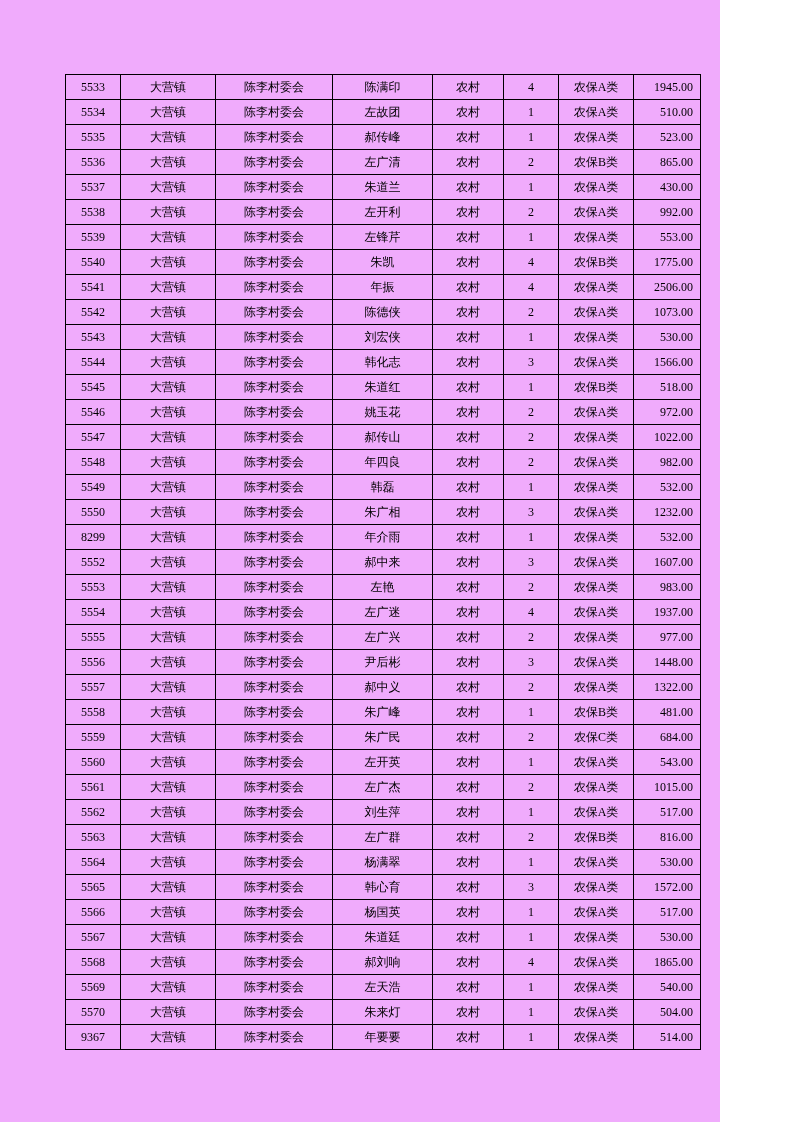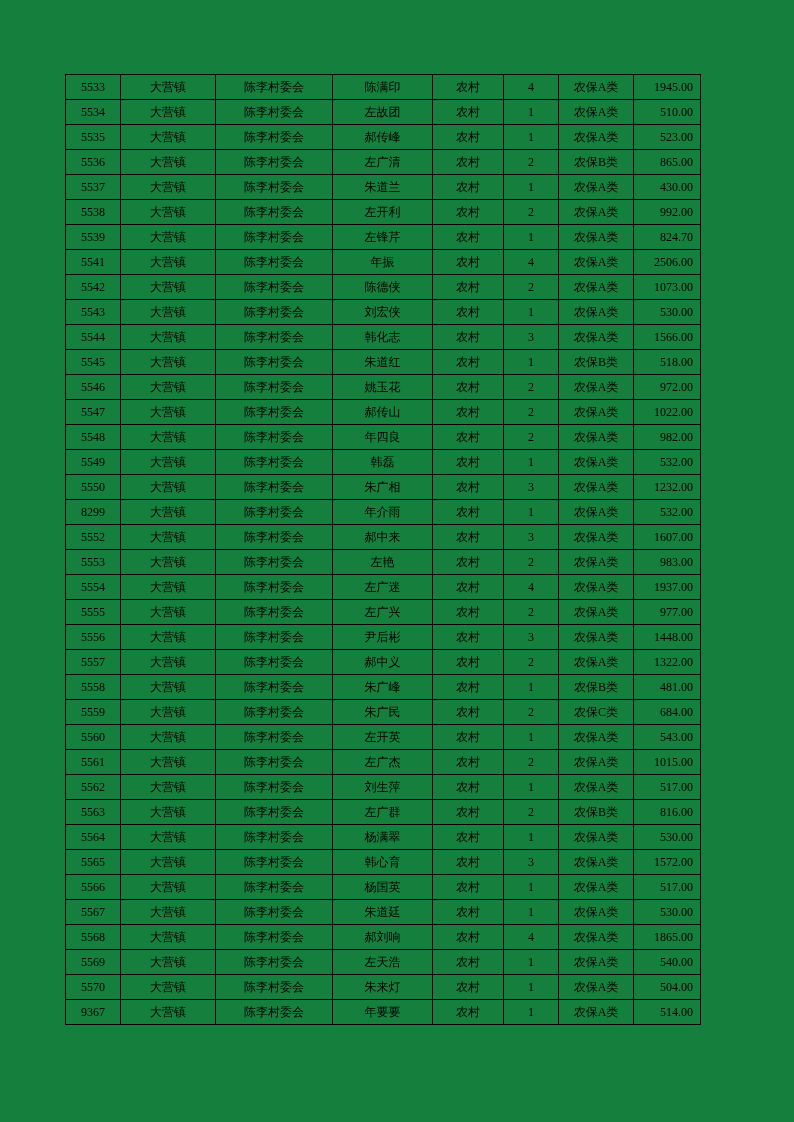--- a/index.html
+++ b/index.html
@@ -9,9 +9,9 @@
   }
   .page {
     position: relative;
-    width: 794px;
+    width: 720px;
     height: 1122px;
-    background: #15803d;
+    background: #f0abfc;
     overflow: hidden;
     font-family: "Liberation Serif", "DejaVu Serif", serif;
   }

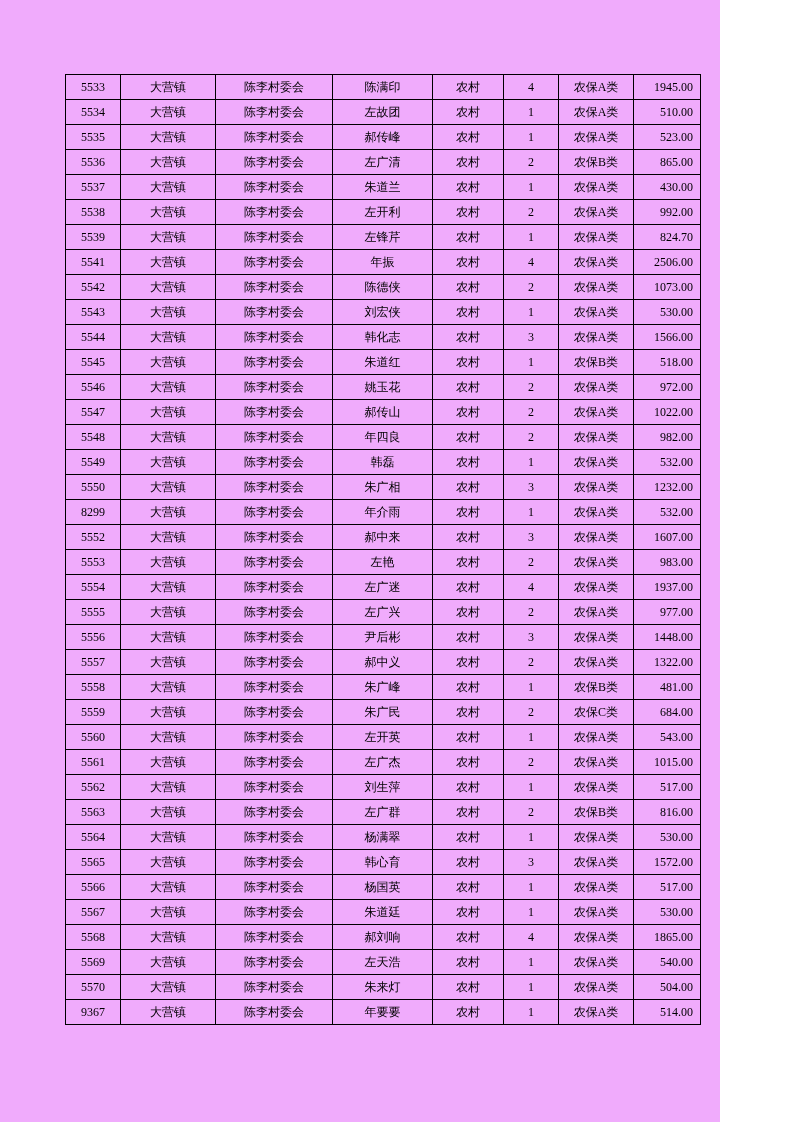--- a/index.html
+++ b/index.html
@@ -132,7 +132,7 @@
           <td>农村</td>
           <td>1</td>
           <td>农保A类</td>
-          <td class="align-right">824.70</td>
+          <td class="align-right">553.00</td>
         </tr>
         <tr>
           <td>5541</td>

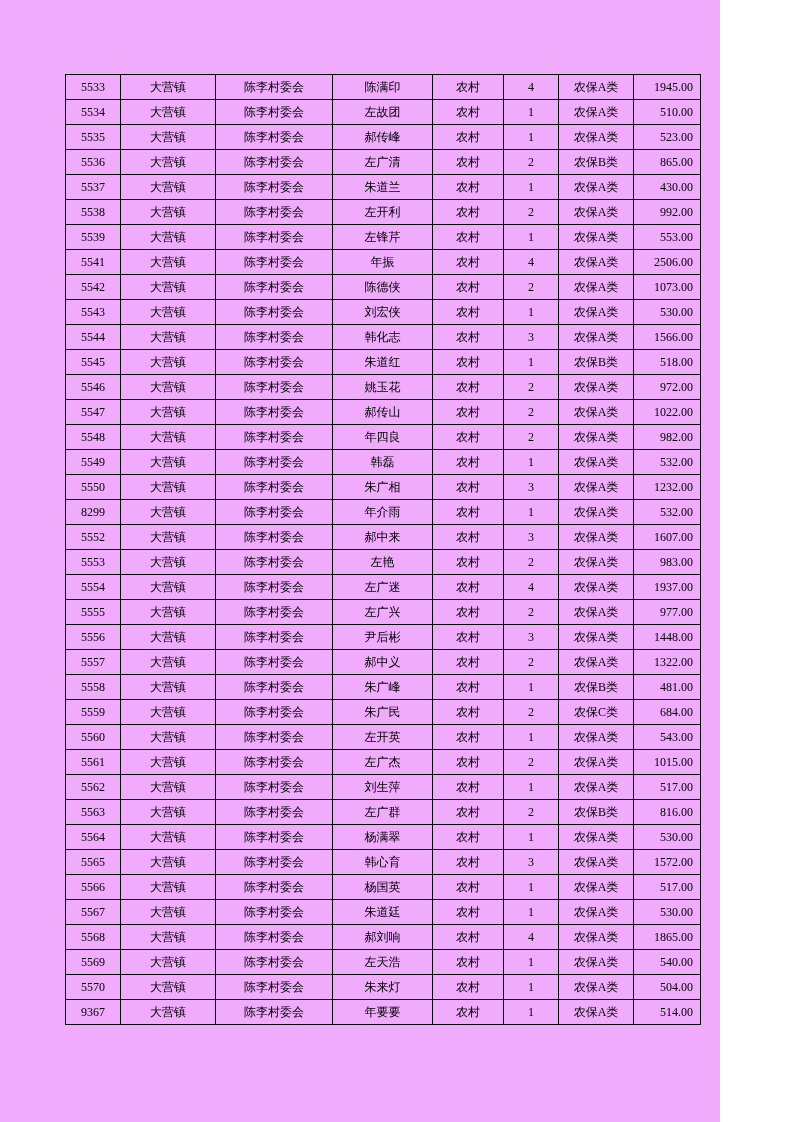--- a/index.html
+++ b/index.html
@@ -135,6 +135,16 @@
           <td class="align-right">553.00</td>
         </tr>
         <tr>
+          <td>5540</td>
+          <td>大营镇</td>
+          <td>陈李村委会</td>
+          <td>朱凯</td>
+          <td>农村</td>
+          <td>4</td>
+          <td>农保B类</td>
+          <td class="align-right">1775.00</td>
+        </tr>
+        <tr>
           <td>5541</td>
           <td>大营镇</td>
           <td>陈李村委会</td>

